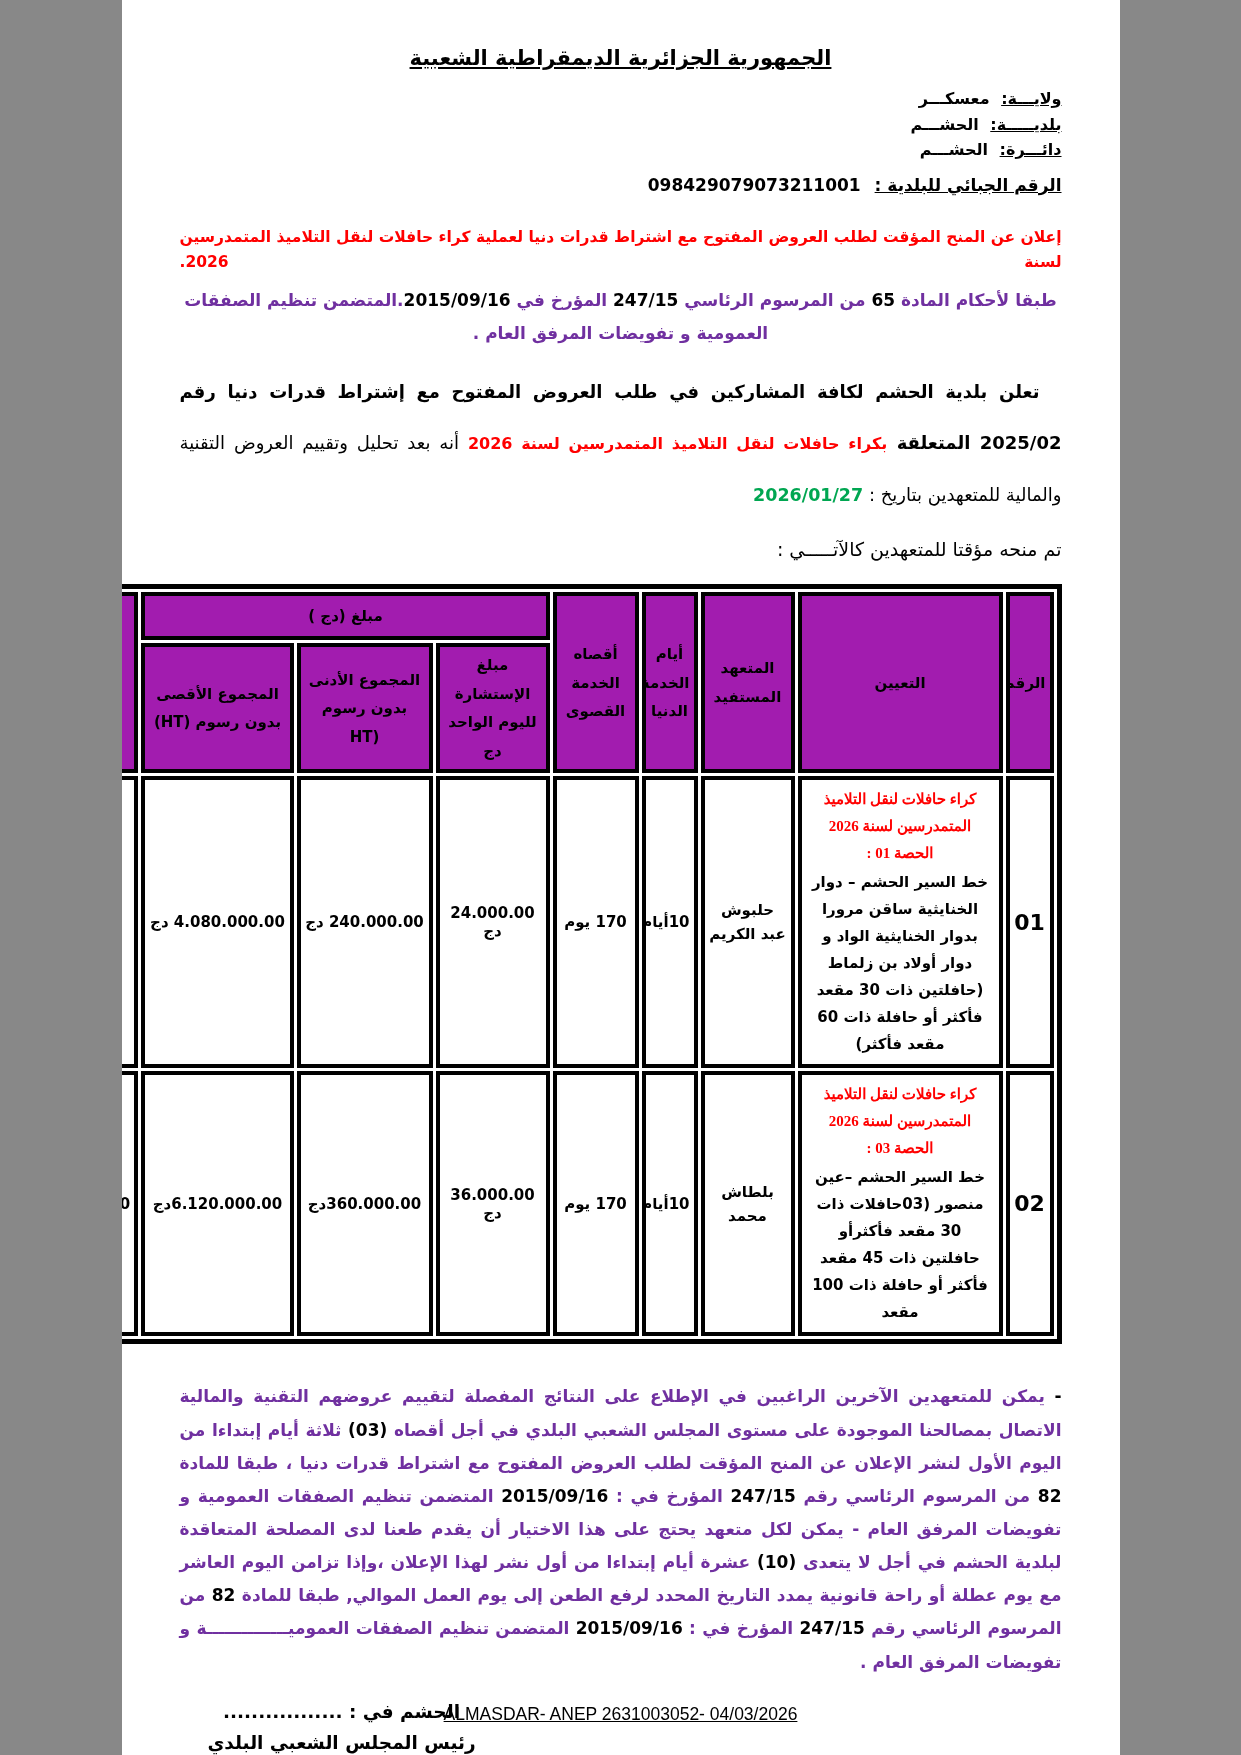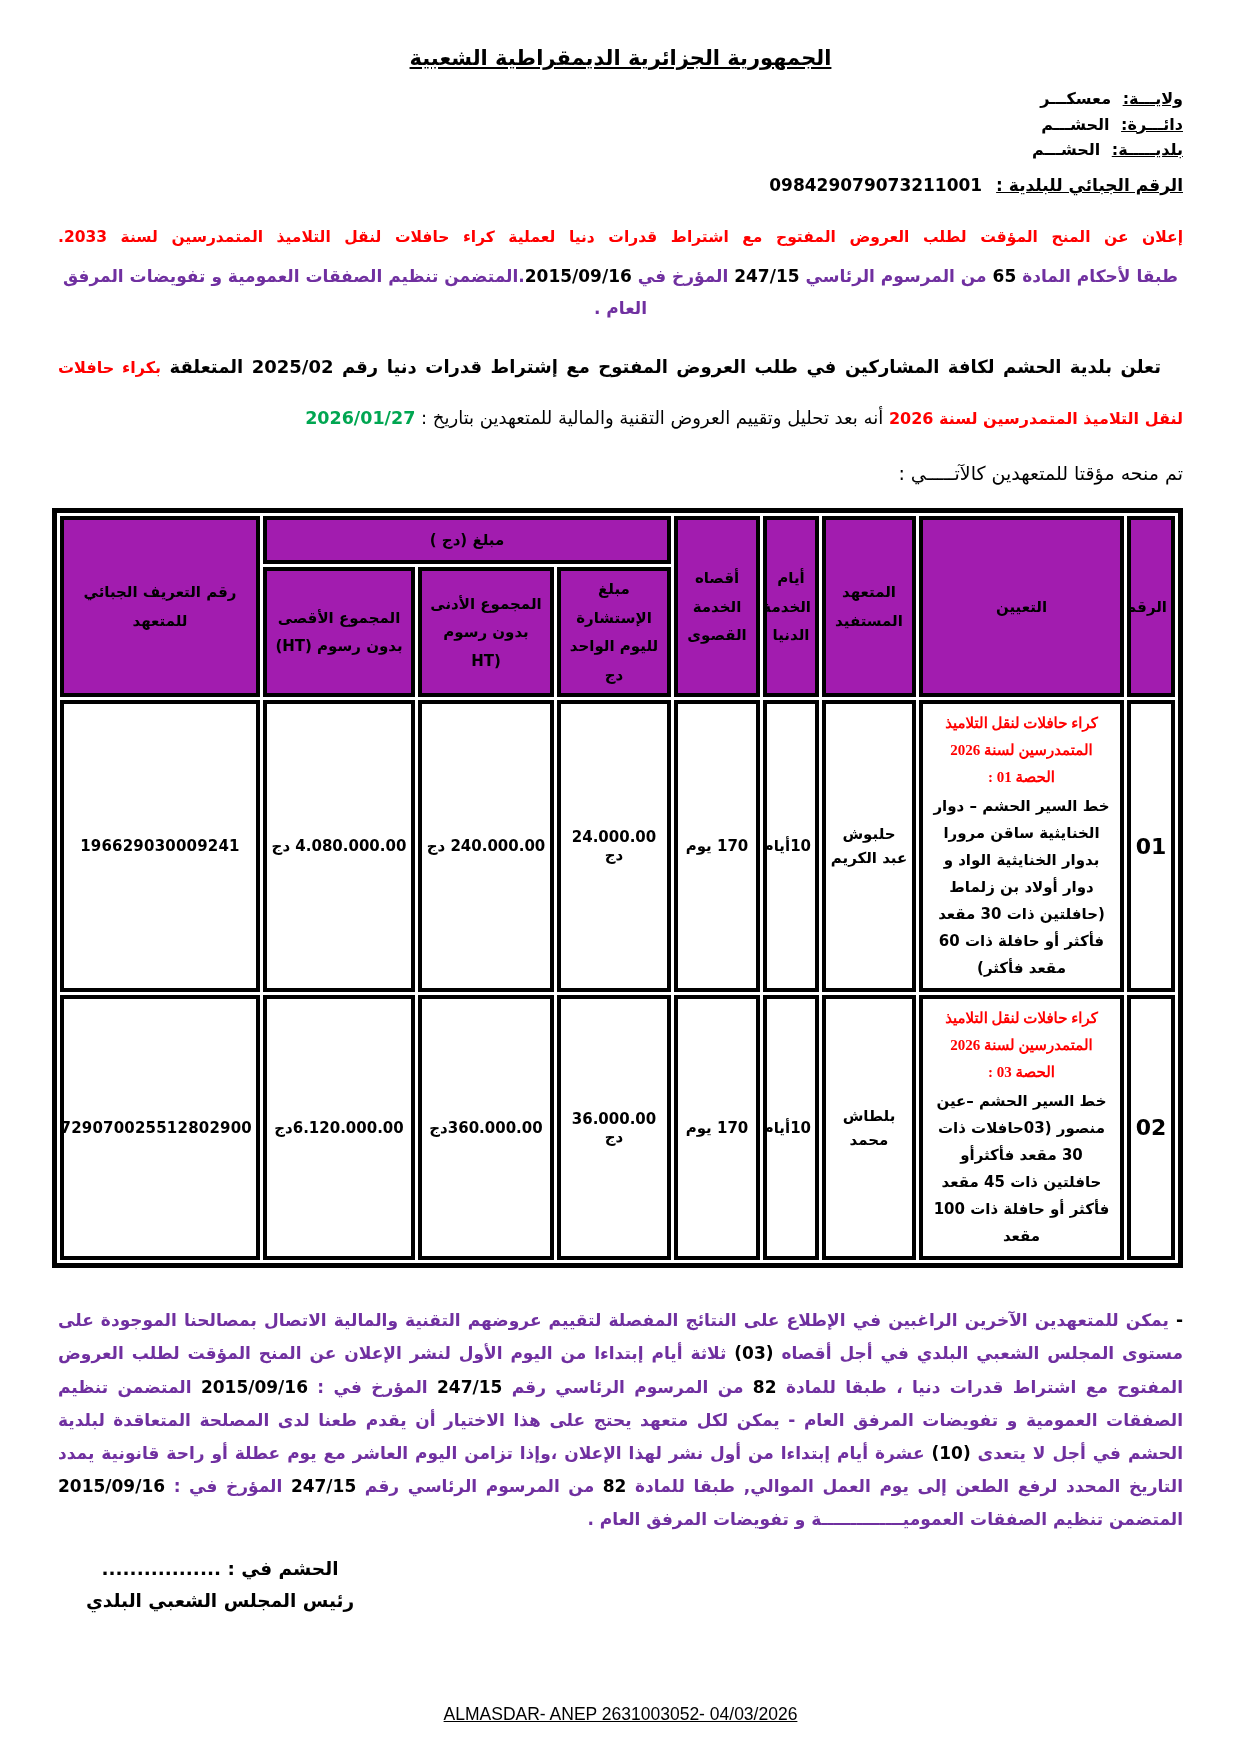--- a/index.html
+++ b/index.html
@@ -4,7 +4,7 @@
 <style>
   html,body{margin:0;padding:0;background:#888;}
   .page{
-    width:1241px;height:1755px;box-sizing:border-box;position:relative;
+    width:998px;height:1755px;box-sizing:border-box;position:relative;
     margin:0 auto;background:#ffffff;padding:46px 58px 16px 58px;
     font-family:"DejaVu Sans",sans-serif;color:#000;overflow:hidden;
   }

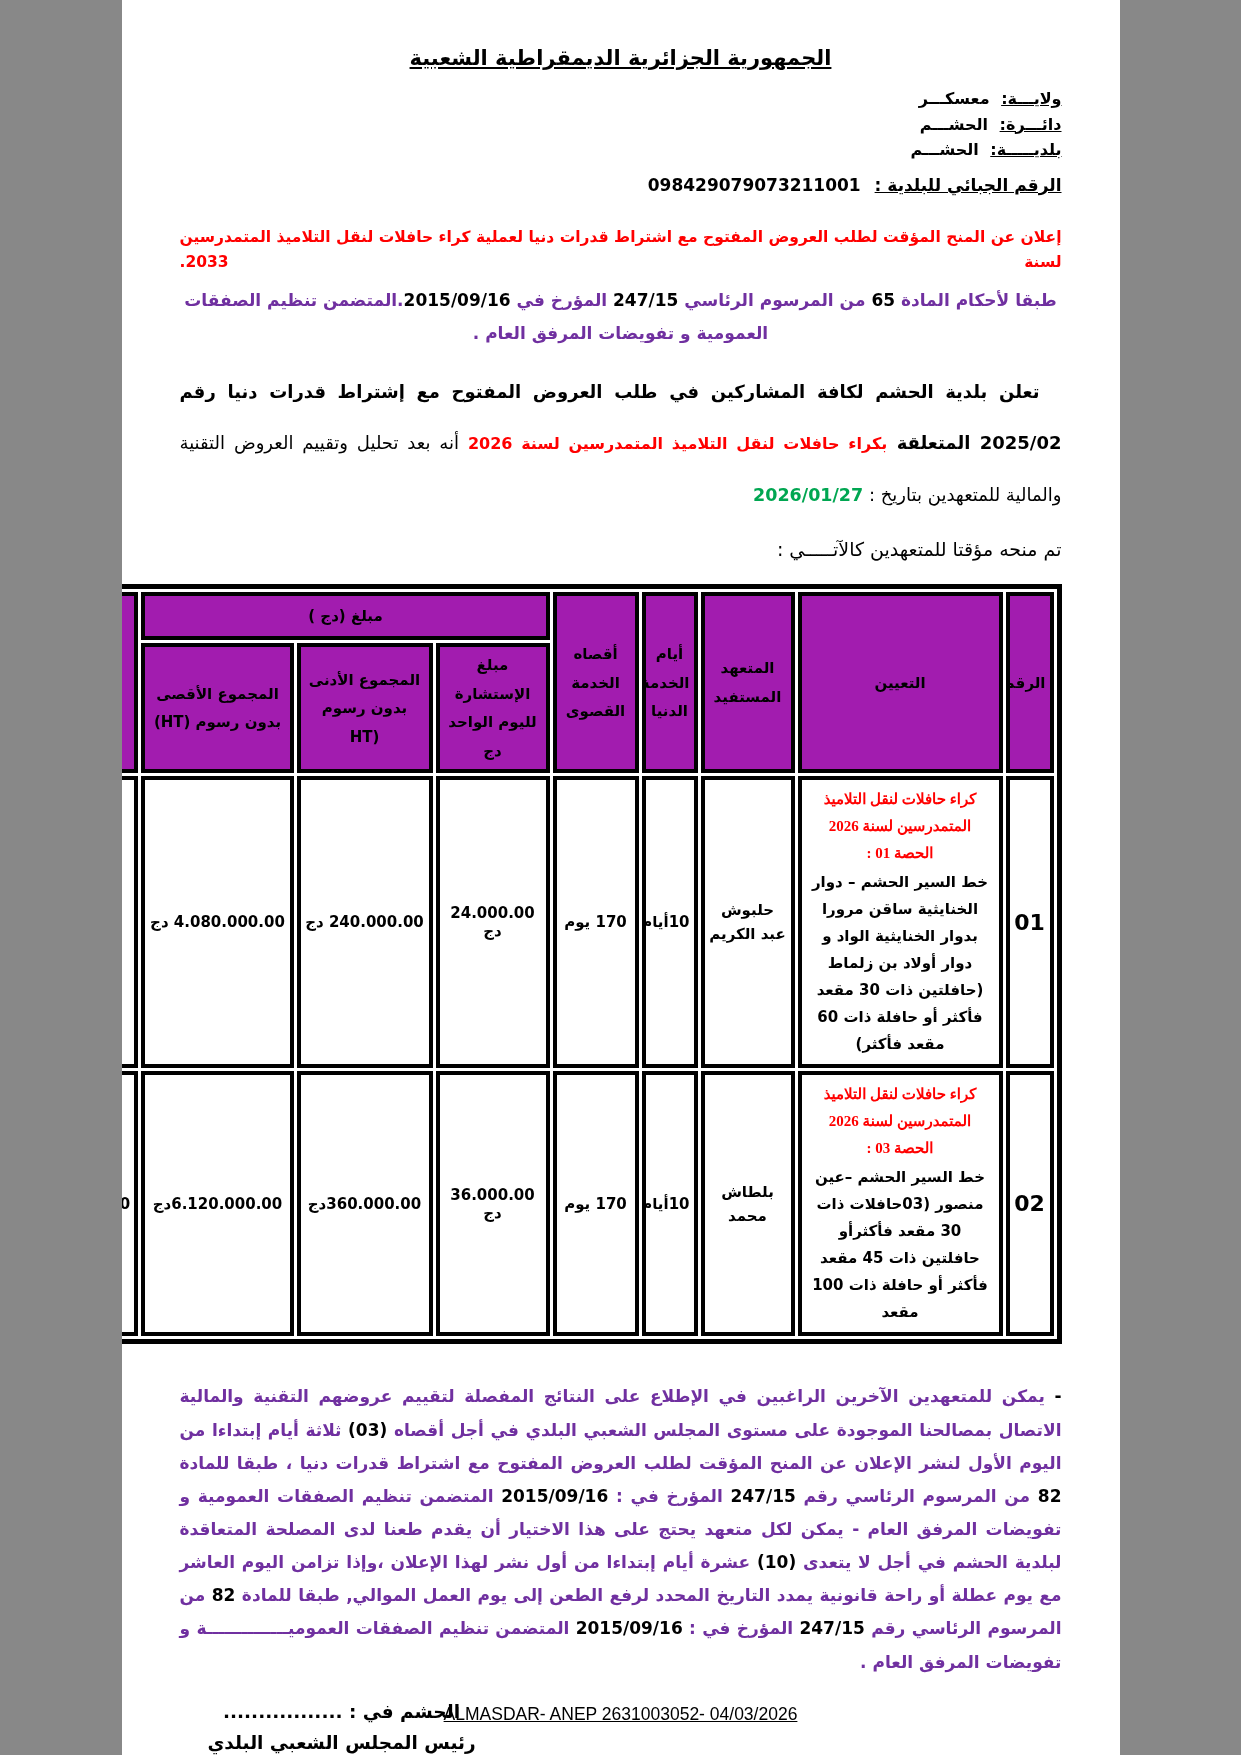--- a/index.html
+++ b/index.html
@@ -77,11 +77,11 @@
       <span class="val">معسكـــر</span>
     </div>
     <div>
-      <span class="lbl">دائـــرة:</span>
+      <span class="lbl">بلديـــــة:</span>
       <span class="val">الحشـــم</span>
     </div>
     <div>
-      <span class="lbl">بلديـــــة:</span>
+      <span class="lbl">دائـــرة:</span>
       <span class="val">الحشـــم</span>
     </div>
   </div>

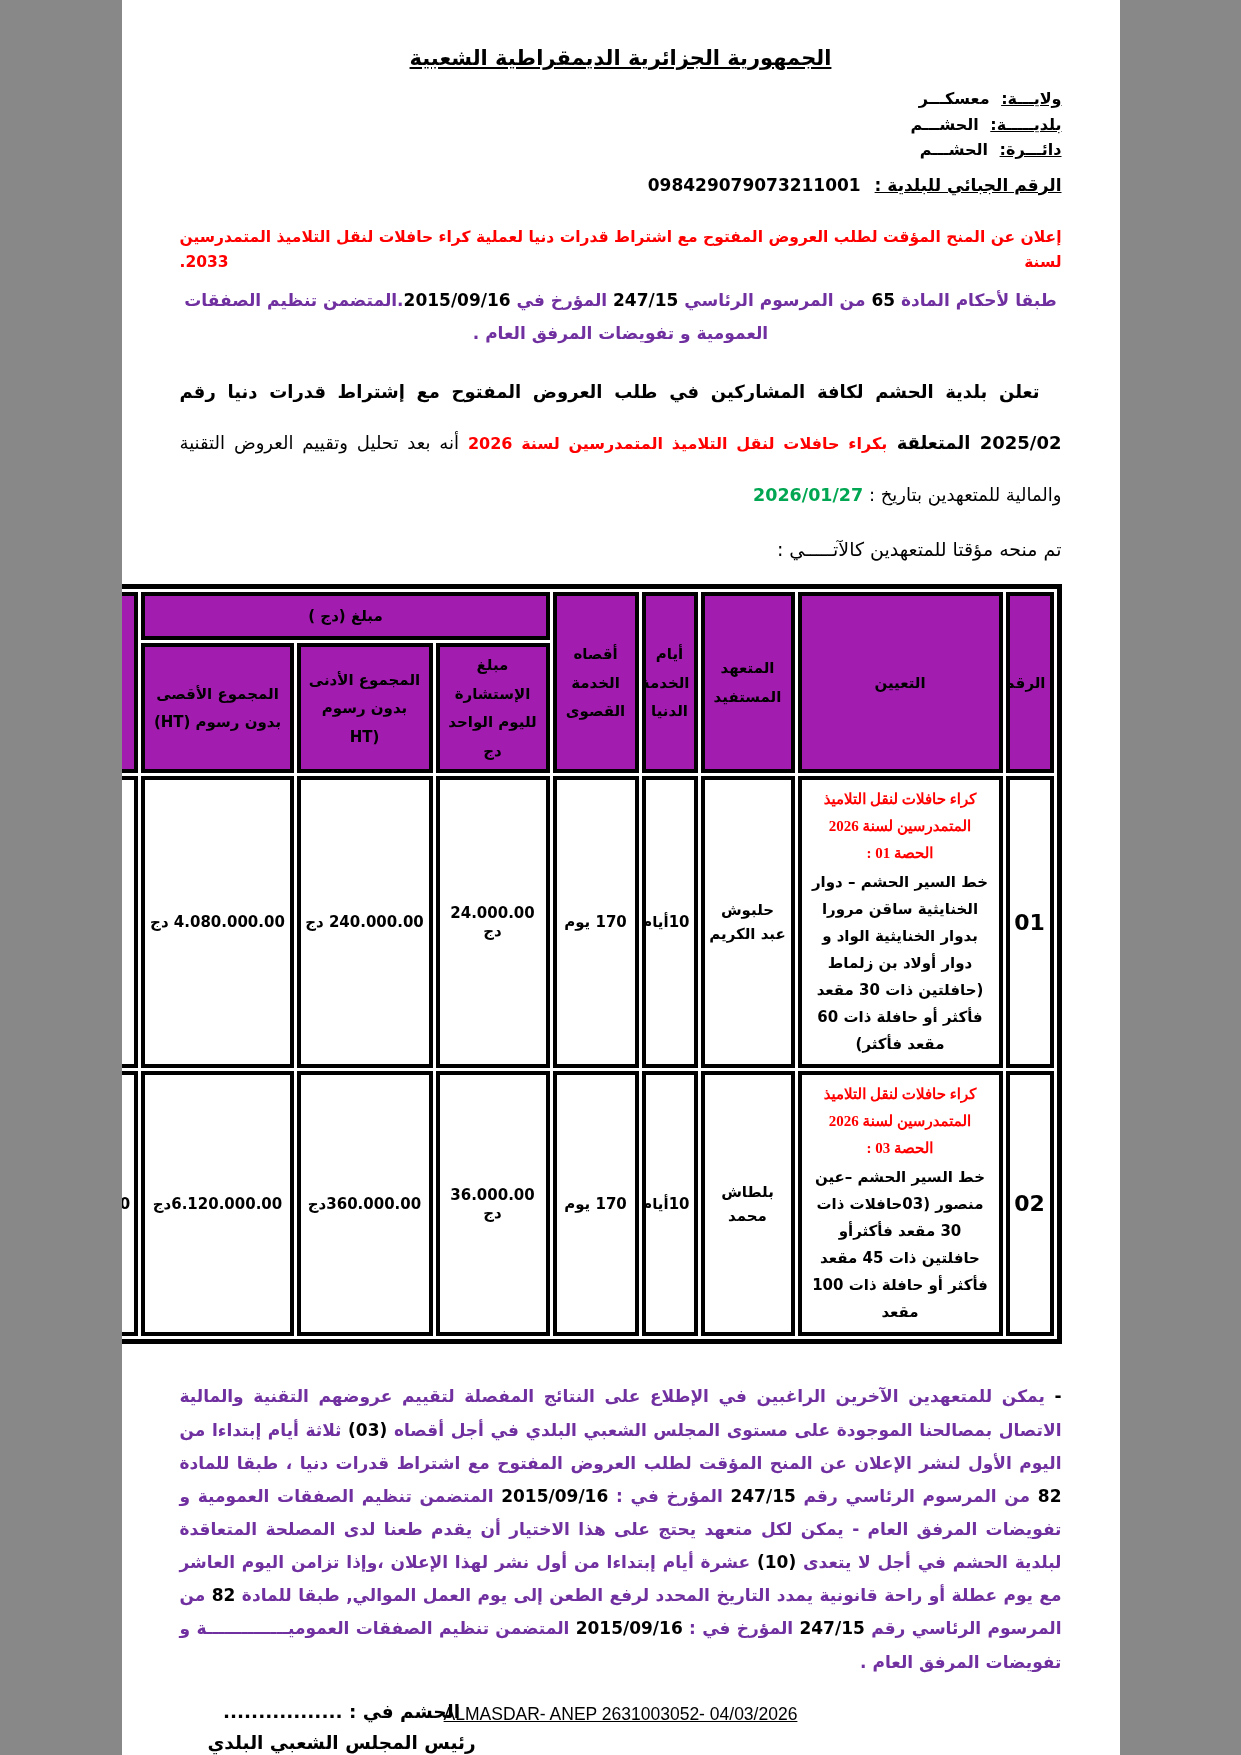--- a/index.html
+++ b/index.html
@@ -91,7 +91,7 @@
     <span class="val">098429079073211001</span>
   </div>
 
-  <div class="award-title">إعلان عن المنح المؤقت لطلب العروض المفتوح مع اشتراط قدرات دنيا لعملية كراء حافلات لنقل التلاميذ المتمدرسين لسنة 2033.</div>
+  <div class="award-title">إعلان عن المنح المؤقت لطلب العروض المفتوح مع اشتراط قدرات دنيا لعملية كراء حافلات لنقل التلاميذ المتمدرسين لسنة 2026.</div>
 
   <p class="legal"><span class="seg-purple">طبقا لأحكام المادة </span><span class="seg-dark">65</span><span class="seg-purple"> من المرسوم الرئاسي </span><span class="seg-dark">247/15</span><span class="seg-purple"> المؤرخ في </span><span class="seg-dark">2015/09/16</span><span class="seg-purple">.المتضمن تنظيم الصفقات العمومية و تفويضات المرفق العام .</span></p>
 

